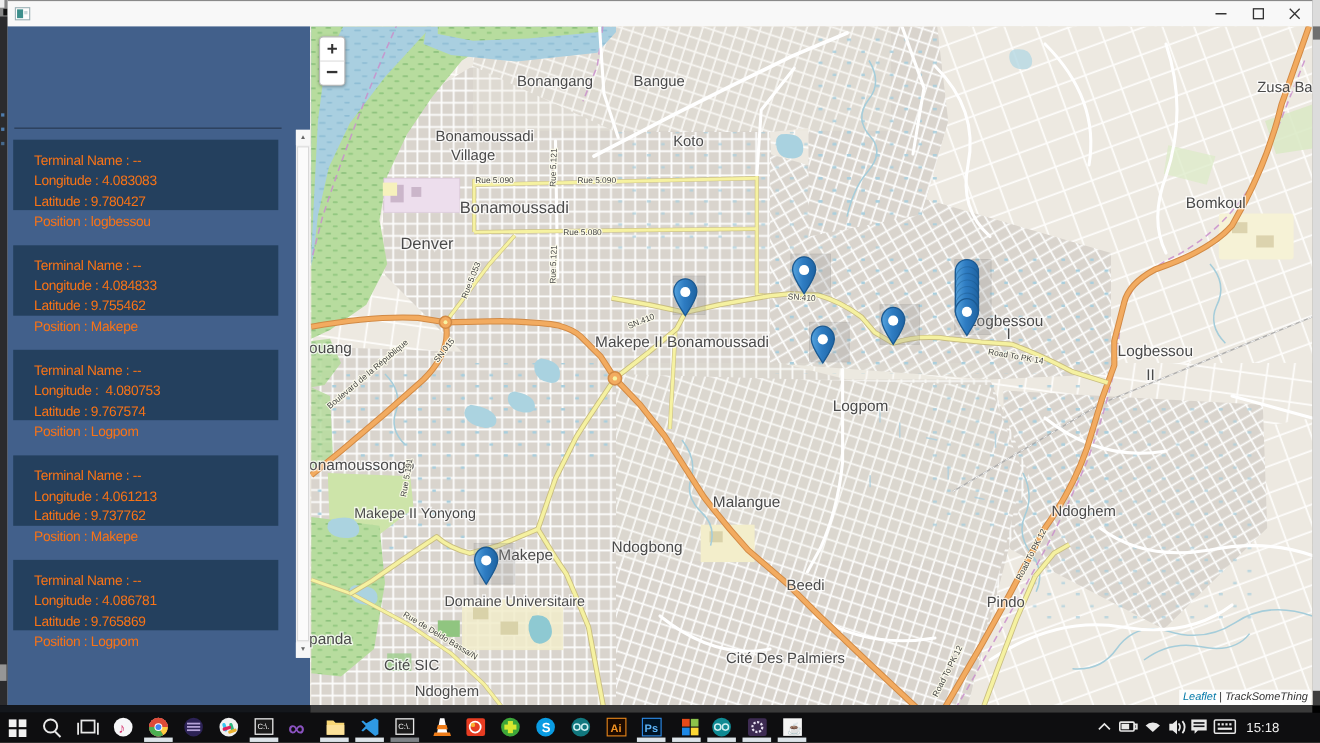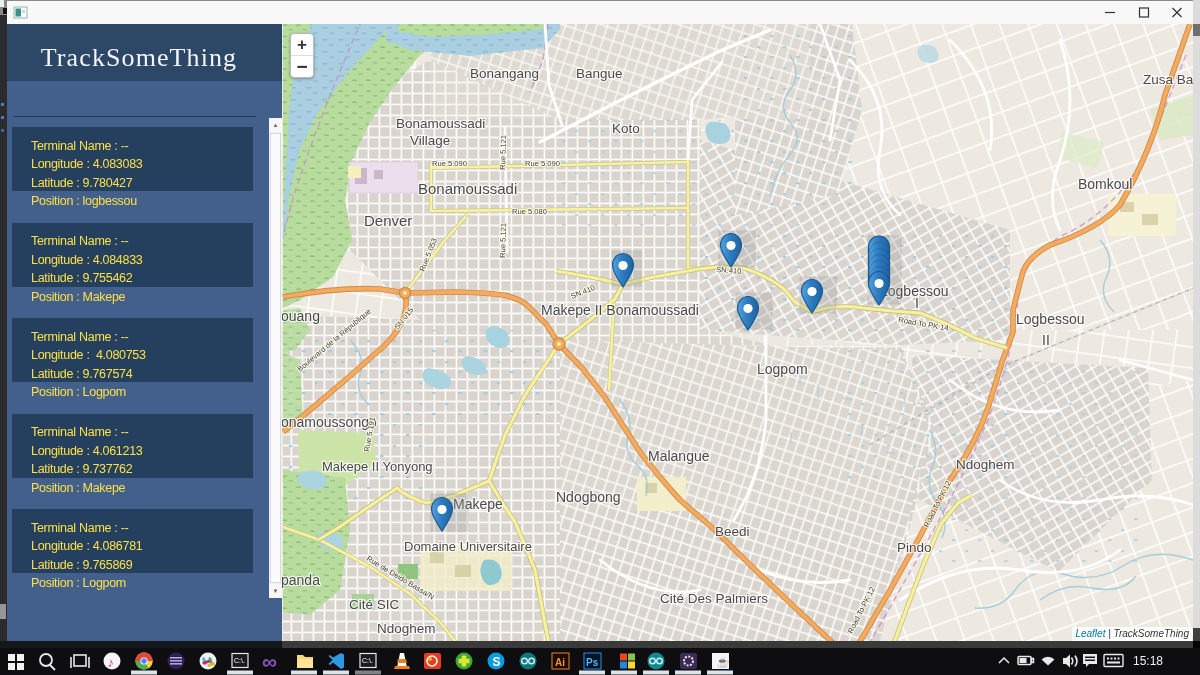--- a/index.html
+++ b/index.html
@@ -52,7 +52,6 @@
     </svg>
   </div>
   <div id="sidebar">
-    <div id="sbheader">TrackSomeThing</div>
     <div id="sepline"></div>
     <div class="card" style="top:103px;">Terminal Name&nbsp;: --<br>Longitude : 4.083083<br>Latitude : 9.780427<br>Position : logbessou</div>
     <div class="card" style="top:198.5px;">Terminal Name&nbsp;: --<br>Longitude : 4.084833<br>Latitude : 9.755462<br>Position : Makepe</div>

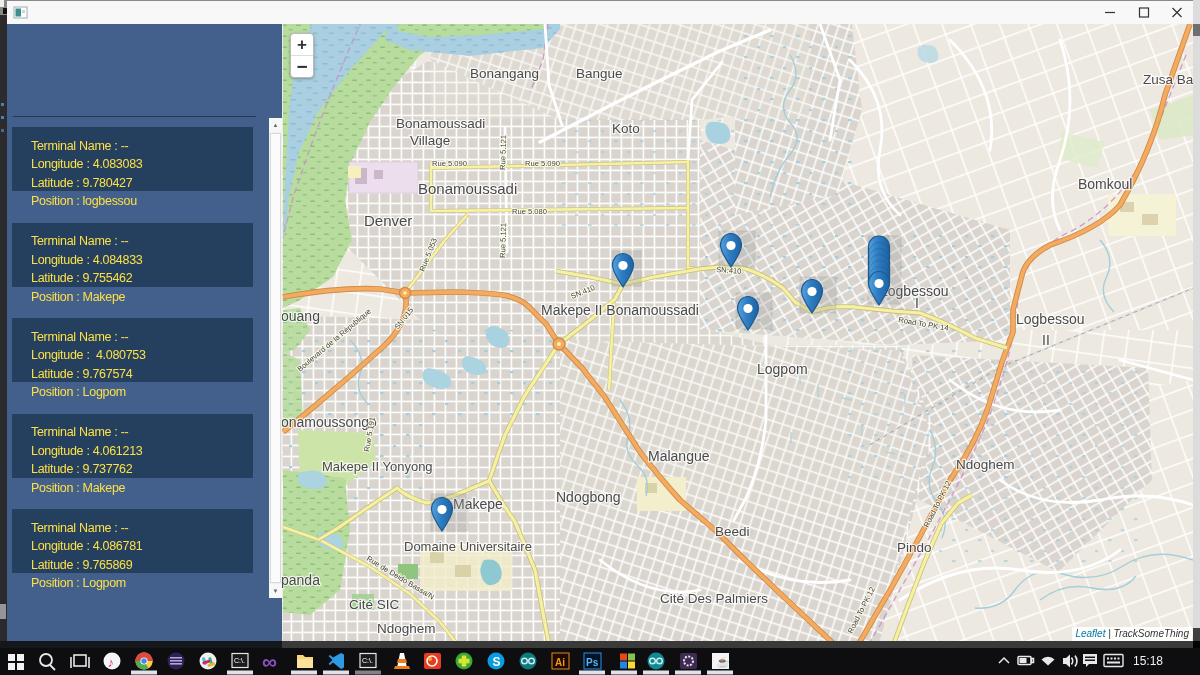--- a/index.html
+++ b/index.html
@@ -14,7 +14,7 @@
      color:#f2f4f6; font-family:"Liberation Serif", serif; font-weight:normal; font-size:26px;
      text-align:center; line-height:67px; letter-spacing:1.1px; padding-right:11px; }
   .card { position:absolute; left:5px; width:241px; height:64px; background:#24405e;
-     color:#fde047; font-size:12.5px; letter-spacing:-0.3px; padding:9.5px 0 0 19px; line-height:18.6px; }
+     color:#f97316; font-size:12.5px; letter-spacing:-0.3px; padding:9.5px 0 0 19px; line-height:18.6px; }
   #sepline { position:absolute; left:6px; top:92px; width:243px; height:1px; background:#26374f; }
   #sbscroll { position:absolute; left:262px; top:24px; width:13px; height:617px; }
   #maparea { position:absolute; left:275px; top:24px; width:911px; height:617px; background:#ece7de; }

